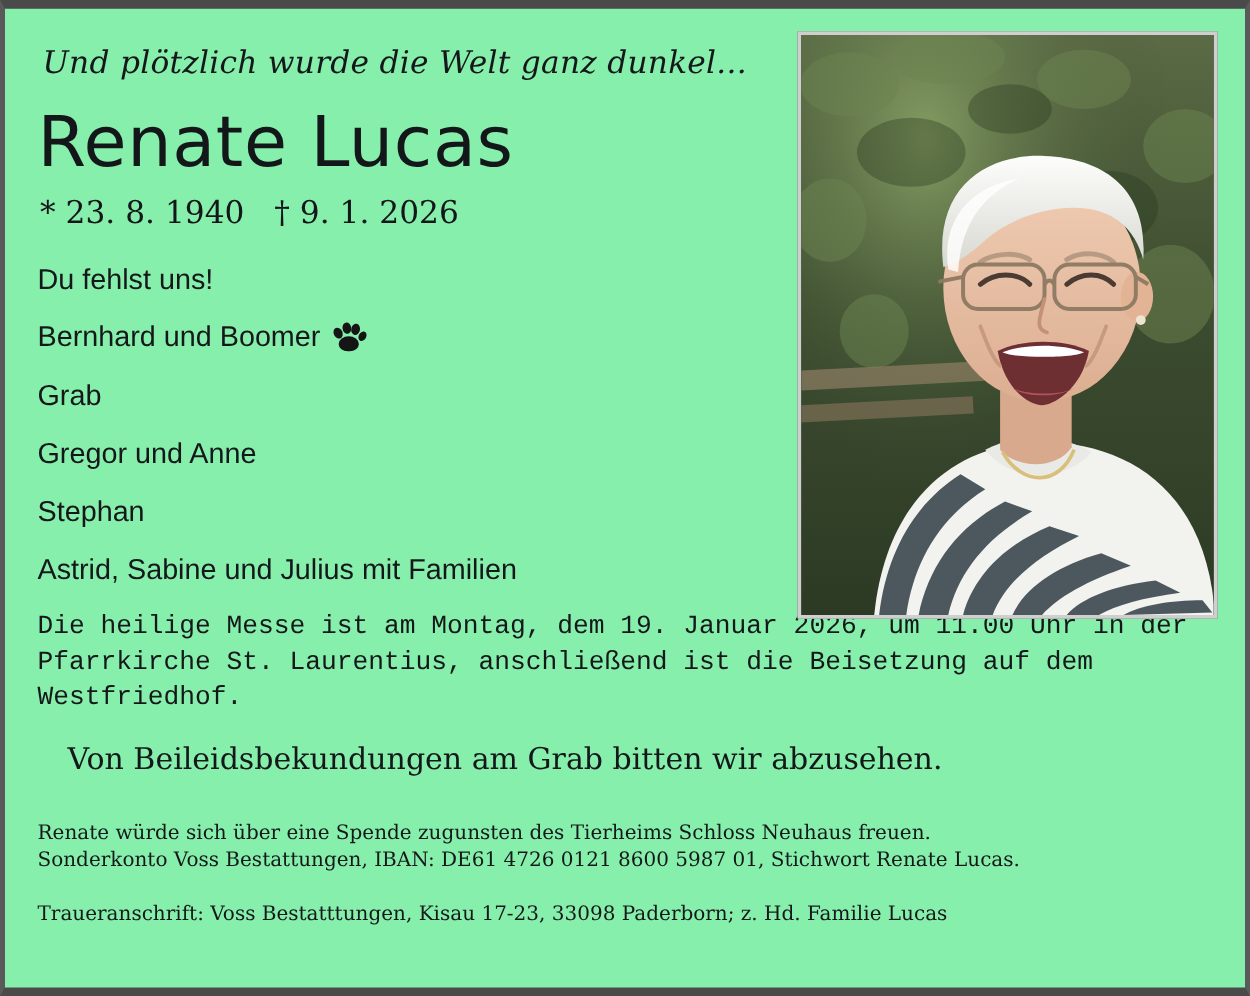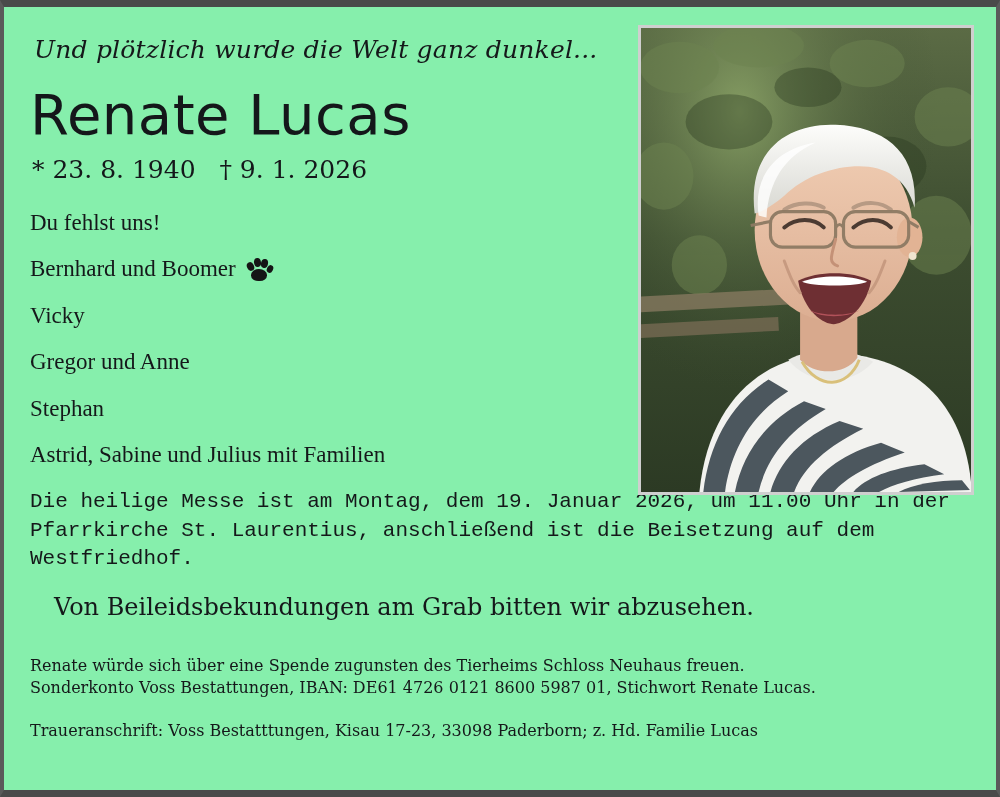--- a/index.html
+++ b/index.html
@@ -58,7 +58,7 @@
     margin-top: 26px;
   }
   .mourner-line {
-    font-family: Liberation Serif, serif;
+    font-family: Liberation Sans, sans-serif;
     font-size: 23px;
     color: #15181a;
     margin-bottom: 20px;

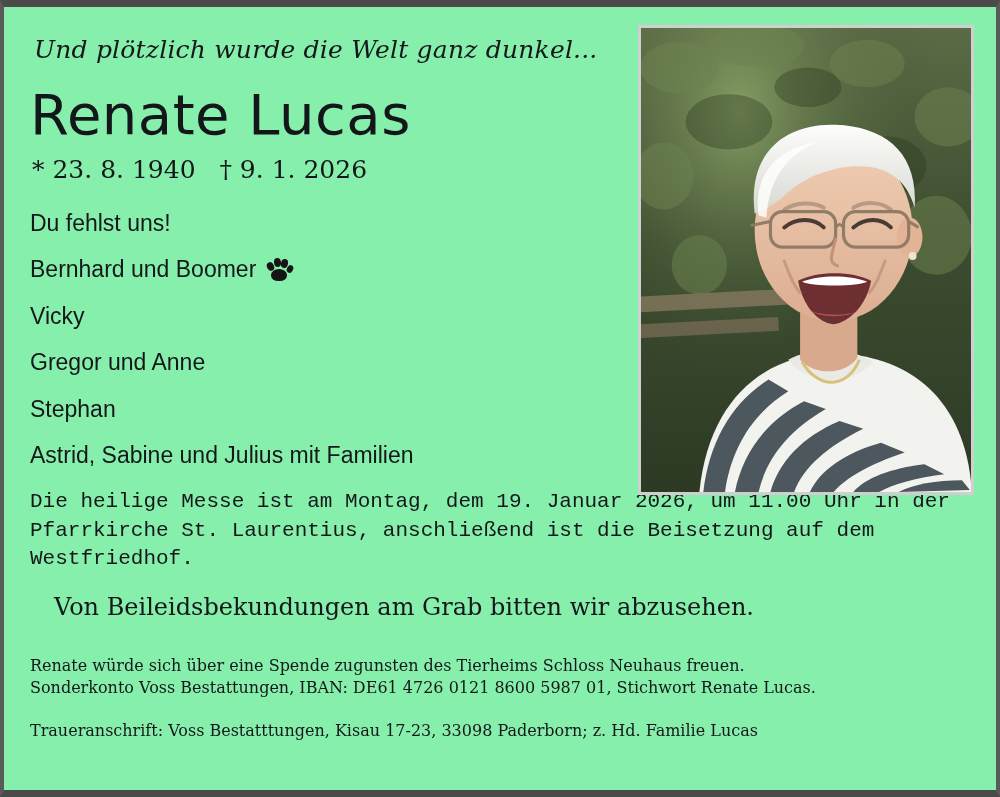--- a/index.html
+++ b/index.html
@@ -157,7 +157,7 @@
         </span>
       </div>
       <div class="mourner-line">
-        <span>Vicky</span>
+        <span>Grab</span>
       </div>
       <div class="mourner-line">
         <span>Gregor und Anne</span>

